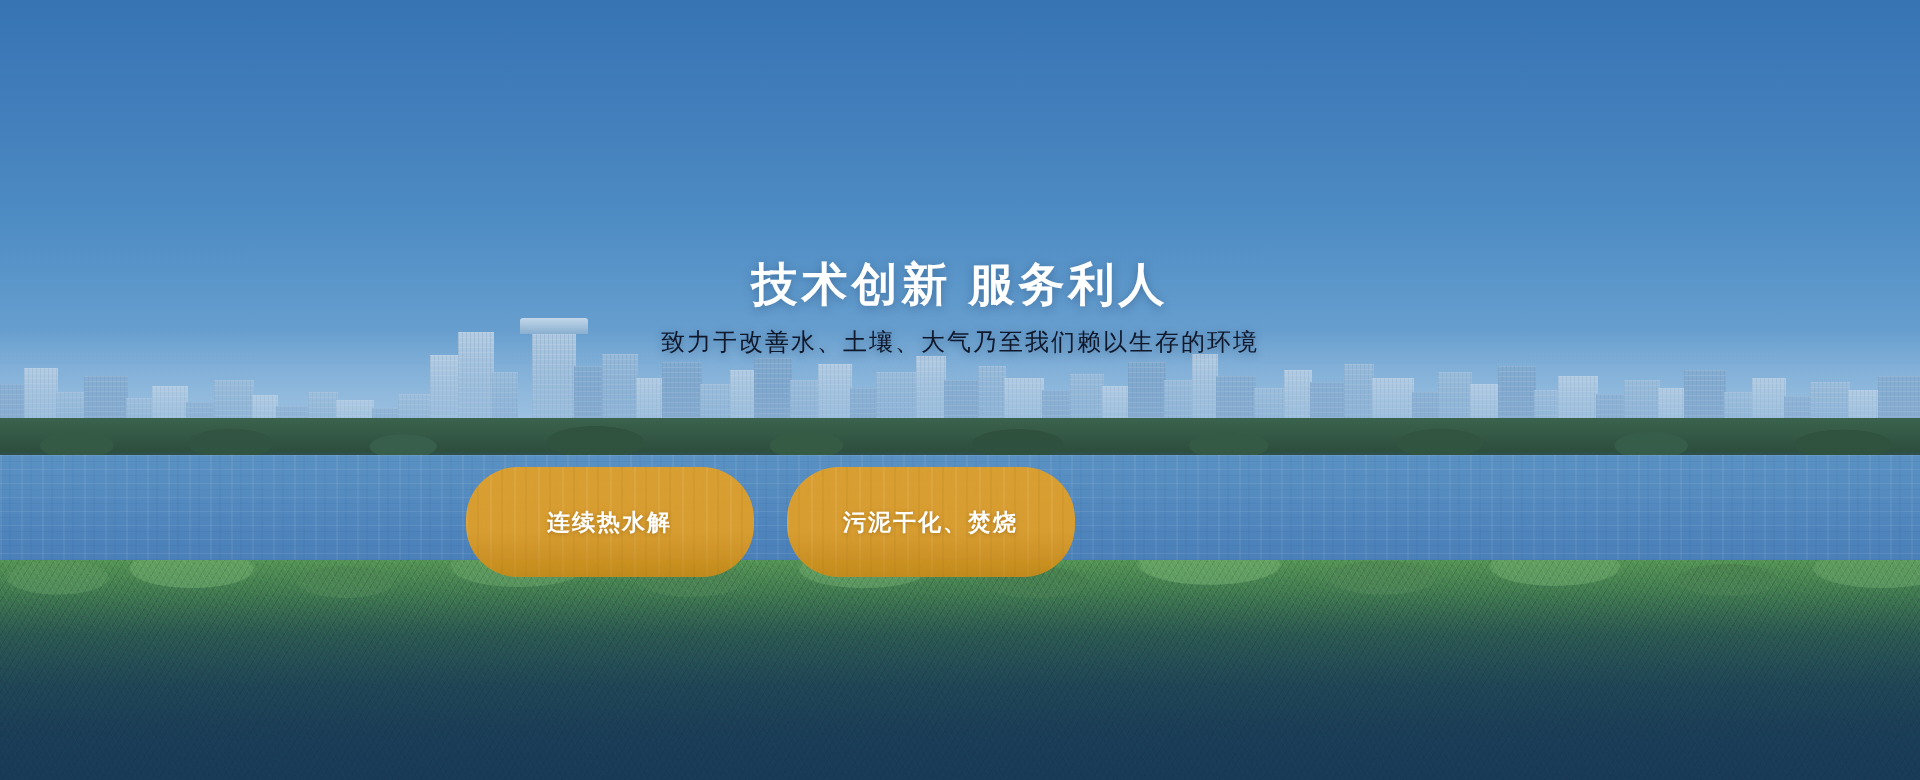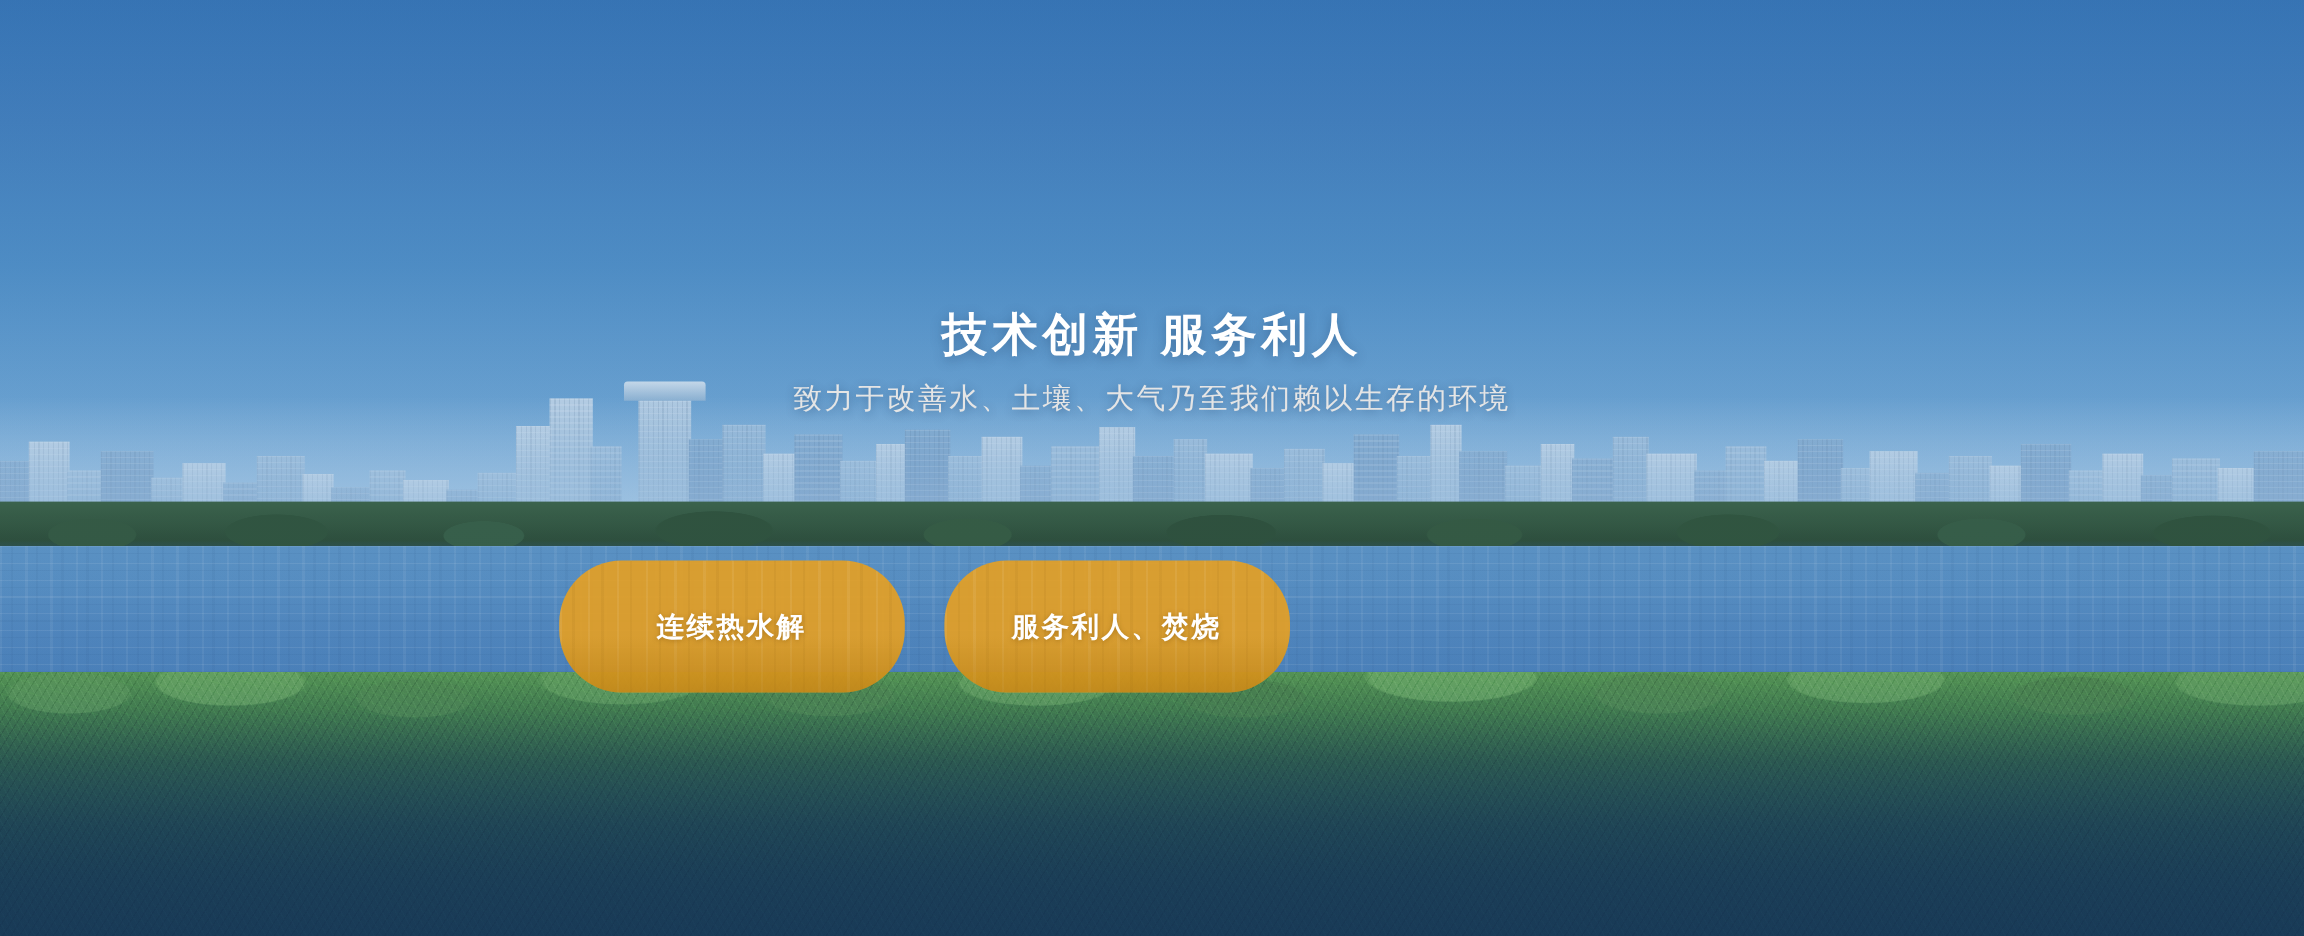--- a/index.html
+++ b/index.html
@@ -147,7 +147,7 @@
     text-align:center; z-index:5;
   }
   .headline {
-    color:#ffffff; font-size:38px; font-weight:bold; letter-spacing:4px;
+    color:#ffffff; font-size:46px; font-weight:bold; letter-spacing:4px;
     line-height:1.16; text-shadow:0 2px 10px rgba(20,50,90,.35);
   }
   .subhead {

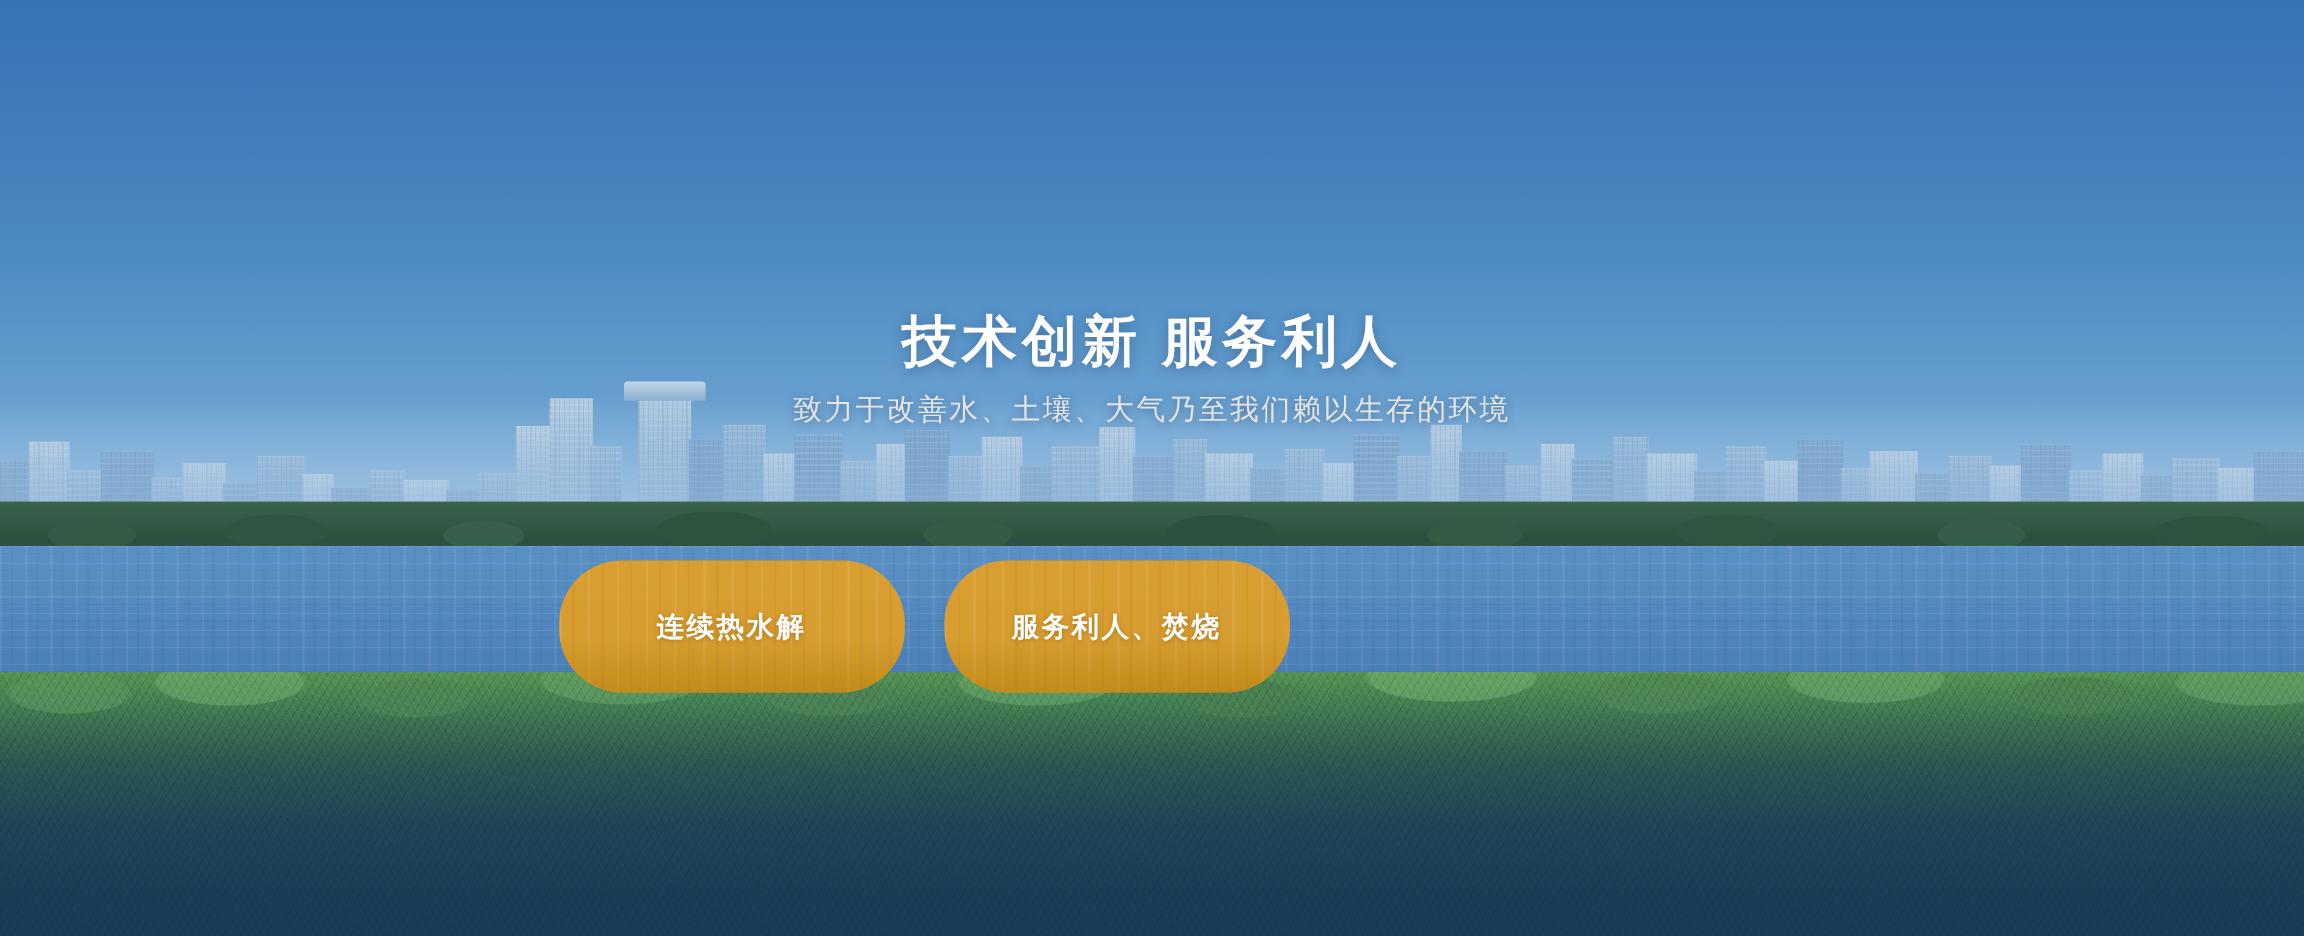--- a/index.html
+++ b/index.html
@@ -151,7 +151,7 @@
     line-height:1.16; text-shadow:0 2px 10px rgba(20,50,90,.35);
   }
   .subhead {
-    margin-top:14px; color:#e5e5e5; font-size:24px; font-weight:normal;
+    margin-top:14px; color:#0f172a; font-size:24px; font-weight:normal;
     letter-spacing:2px; line-height:1.4; text-shadow:0 2px 8px rgba(20,50,90,.45);
   }
 

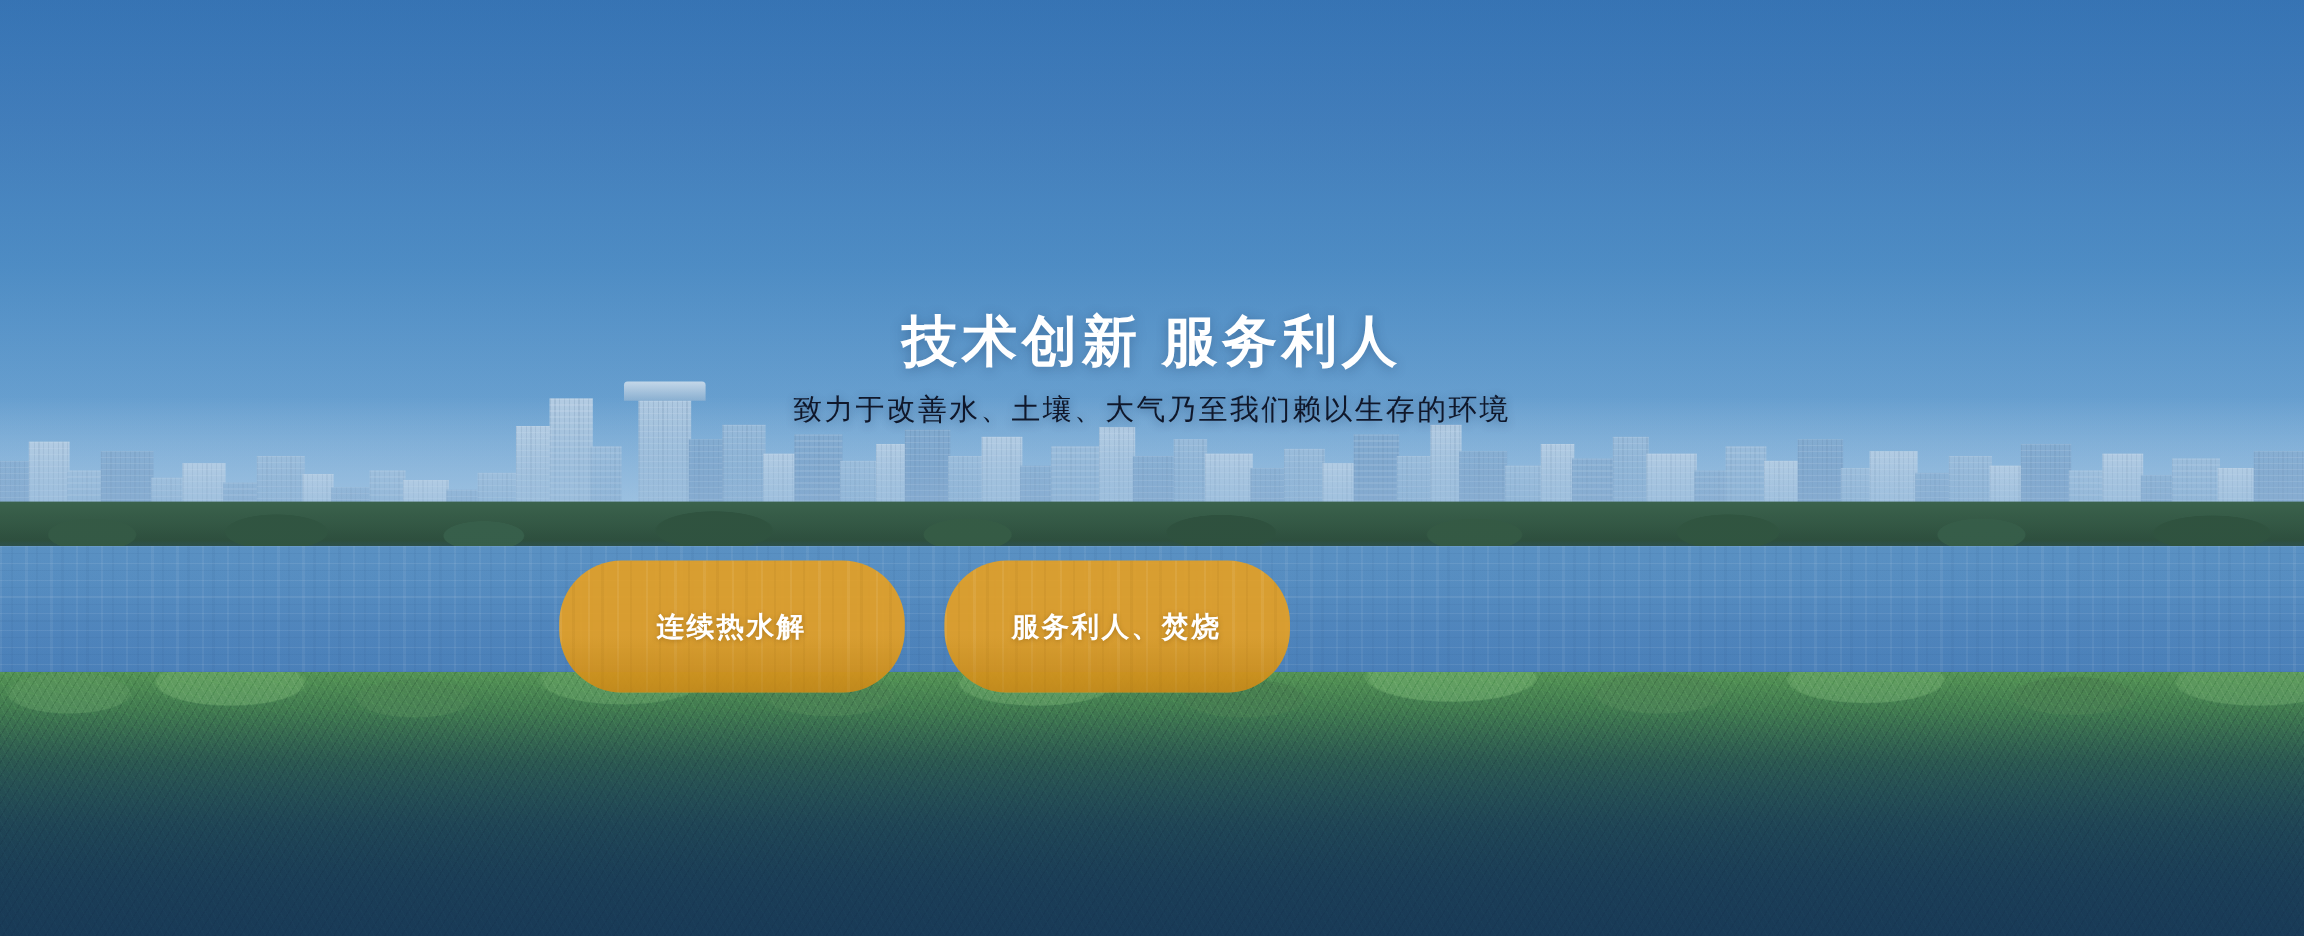--- a/index.html
+++ b/index.html
@@ -283,7 +283,7 @@
       <span>连续热水解</span>
     </div>
     <div class="pill">
-      <span>服务利人、焚烧</span>
+      <span>污泥干化、焚烧</span>
     </div>
   </div>
 

